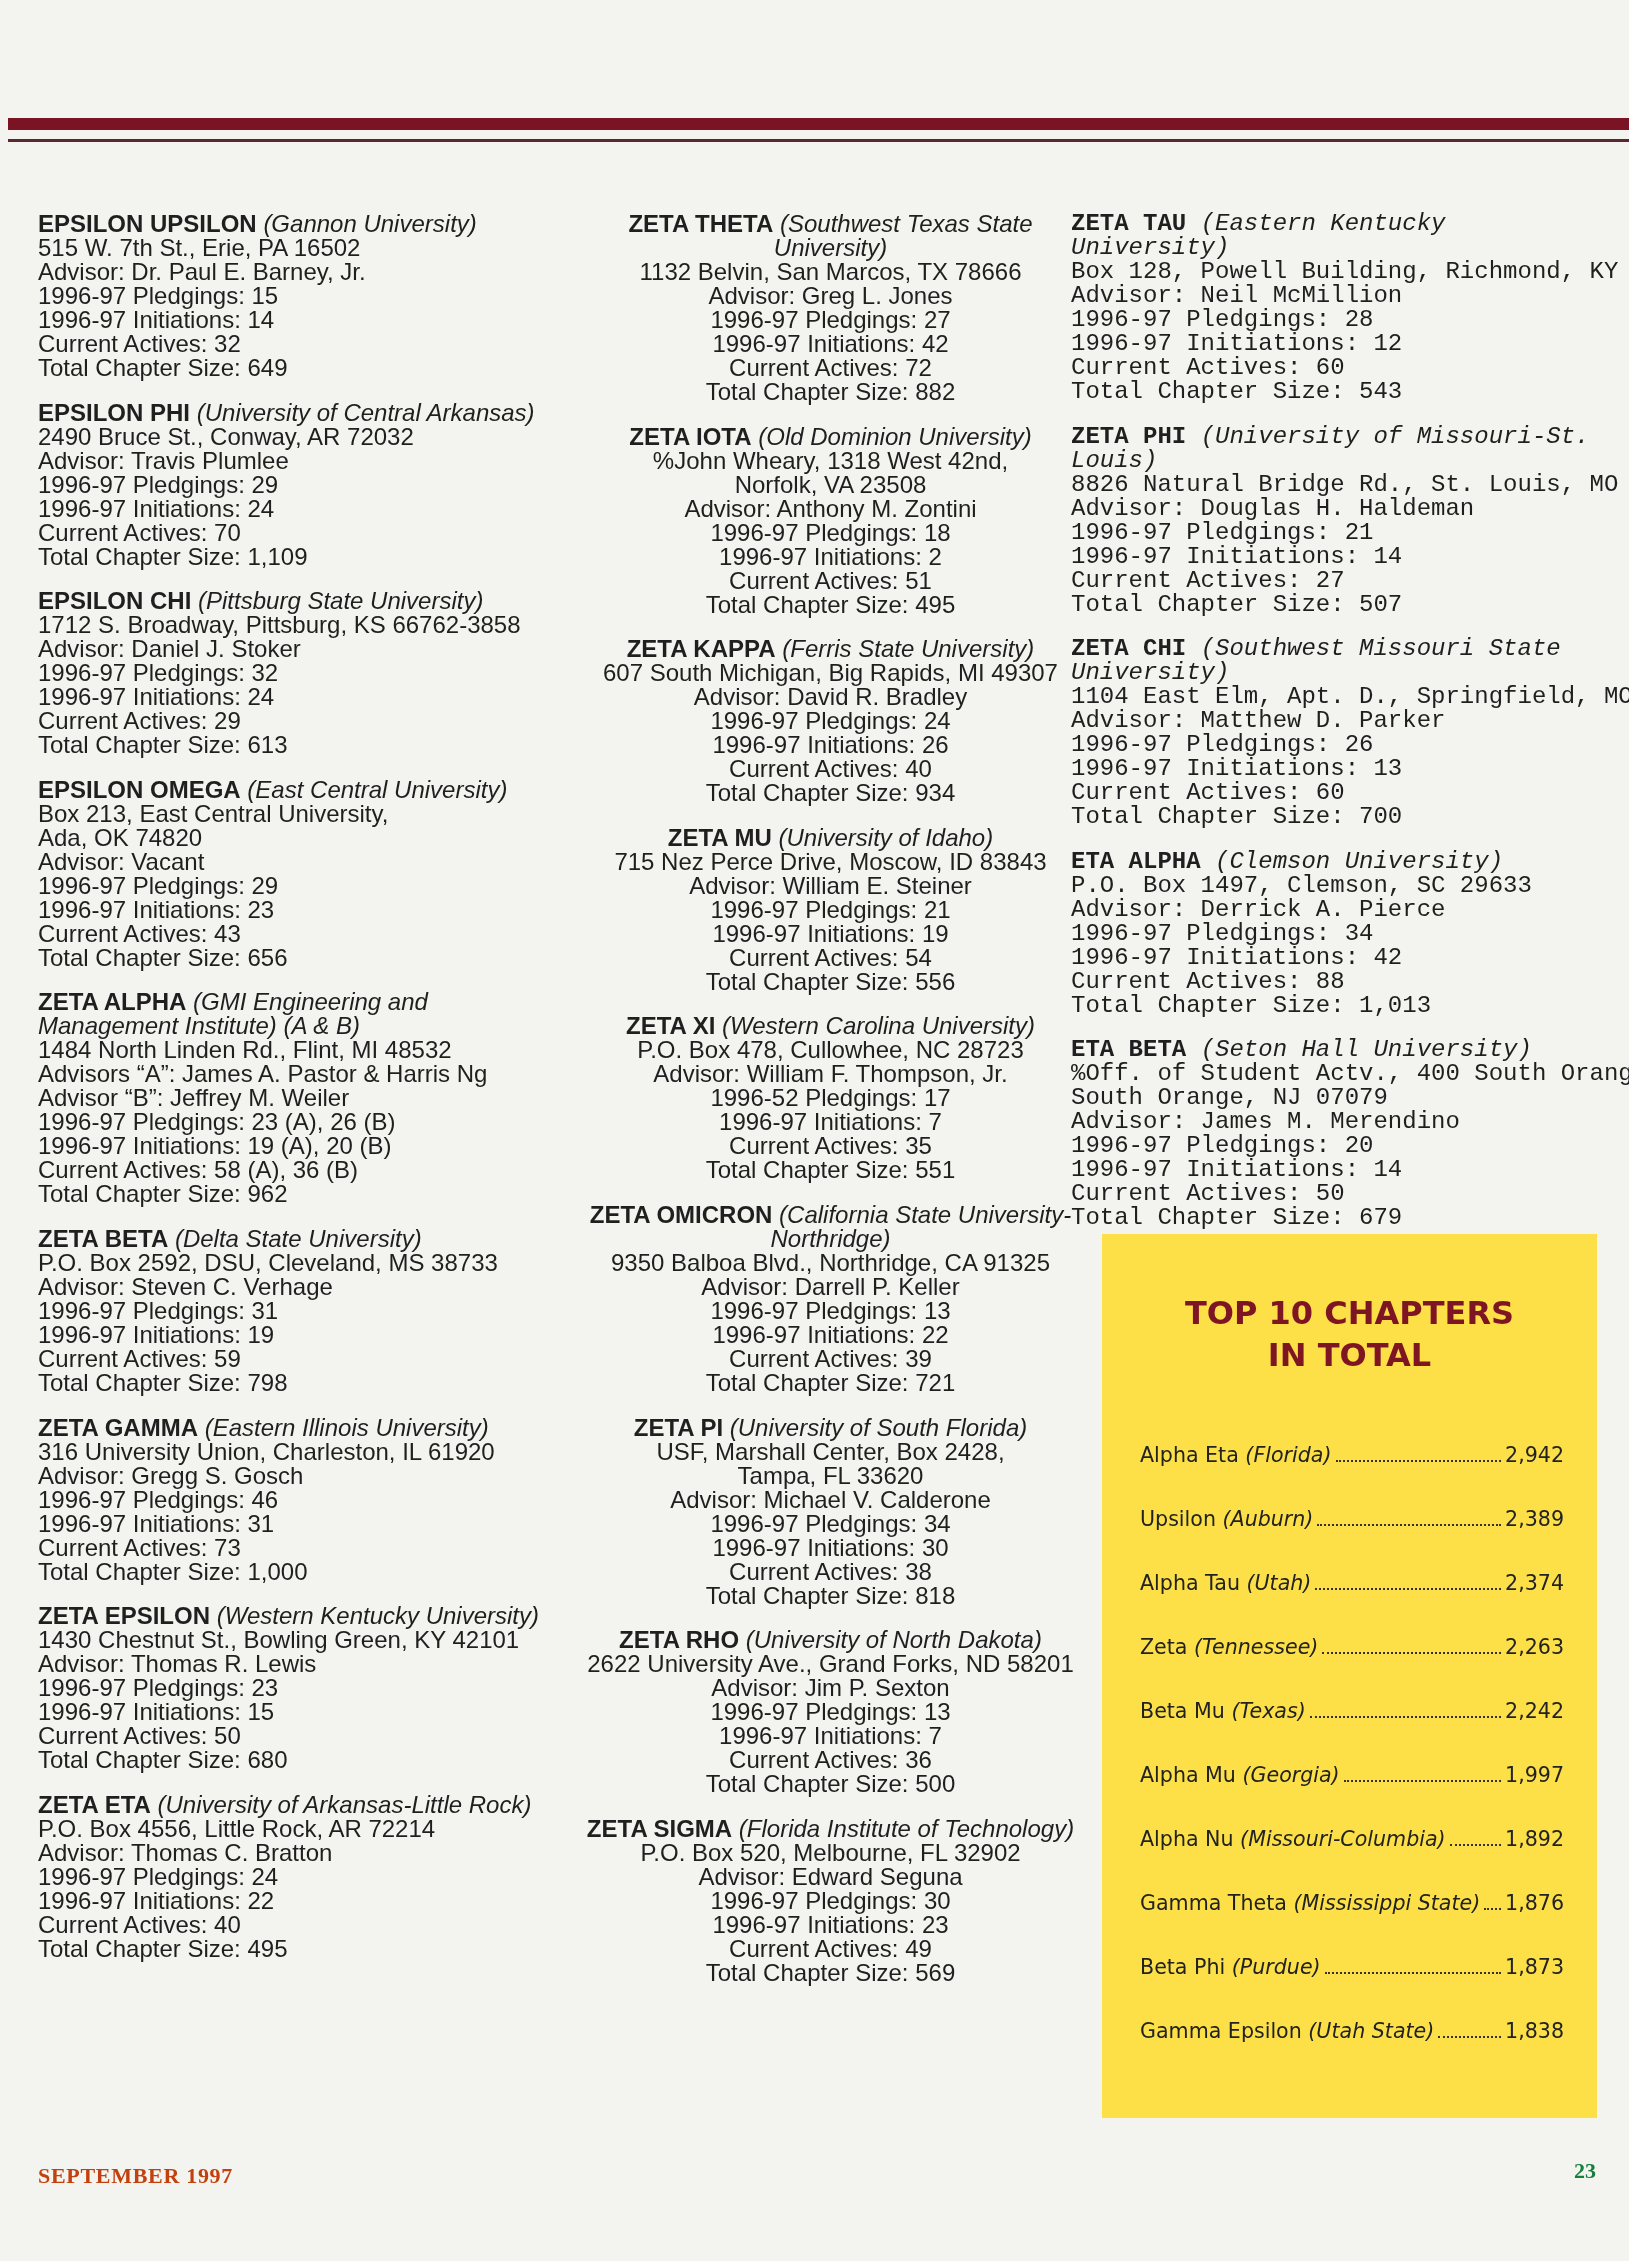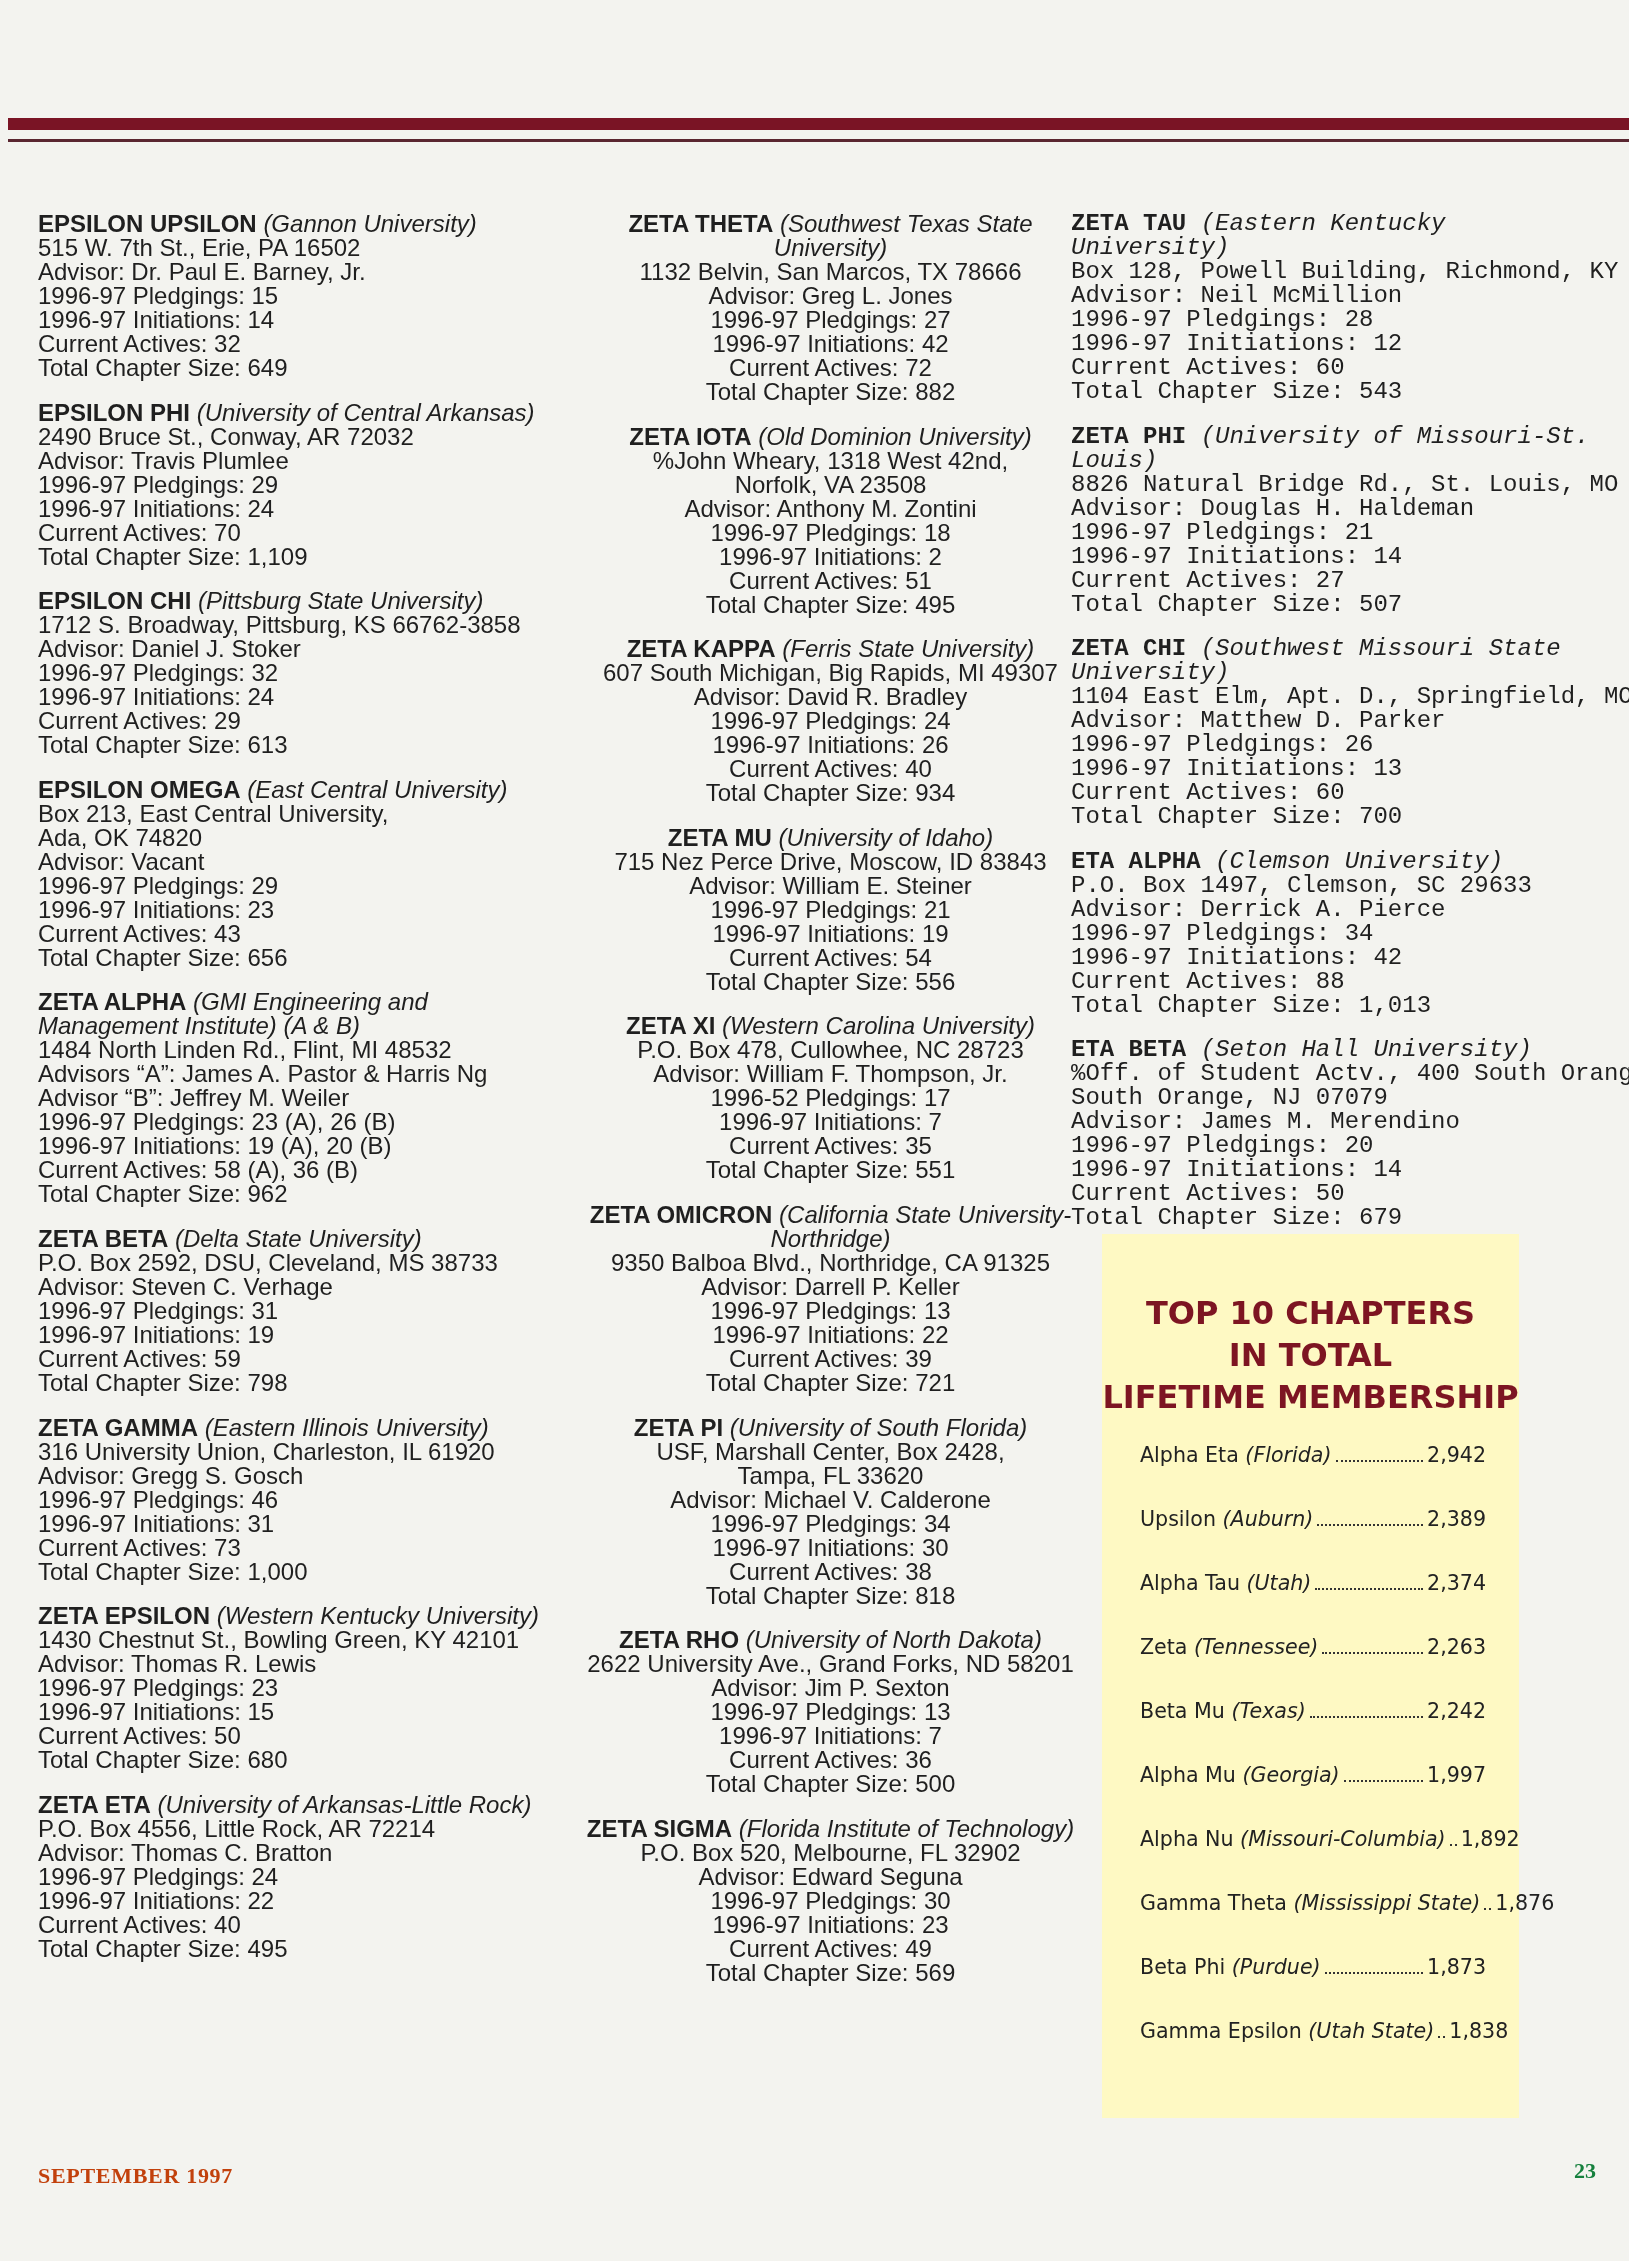--- a/index.html
+++ b/index.html
@@ -21,8 +21,8 @@
   .entry .line { display: block; white-space: nowrap; }
   .entry .wrap { white-space: normal; }
   .topbox {
-    position: absolute; left: 1102px; top: 1234px; width: 417px; height: 884px;
-    background: #fef9c3;
+    position: absolute; left: 1102px; top: 1234px; width: 495px; height: 884px;
+    background: #fde047;
   }
   .topbox-title {
     position: absolute; left: 0; right: 0; top: 58px; text-align: center;

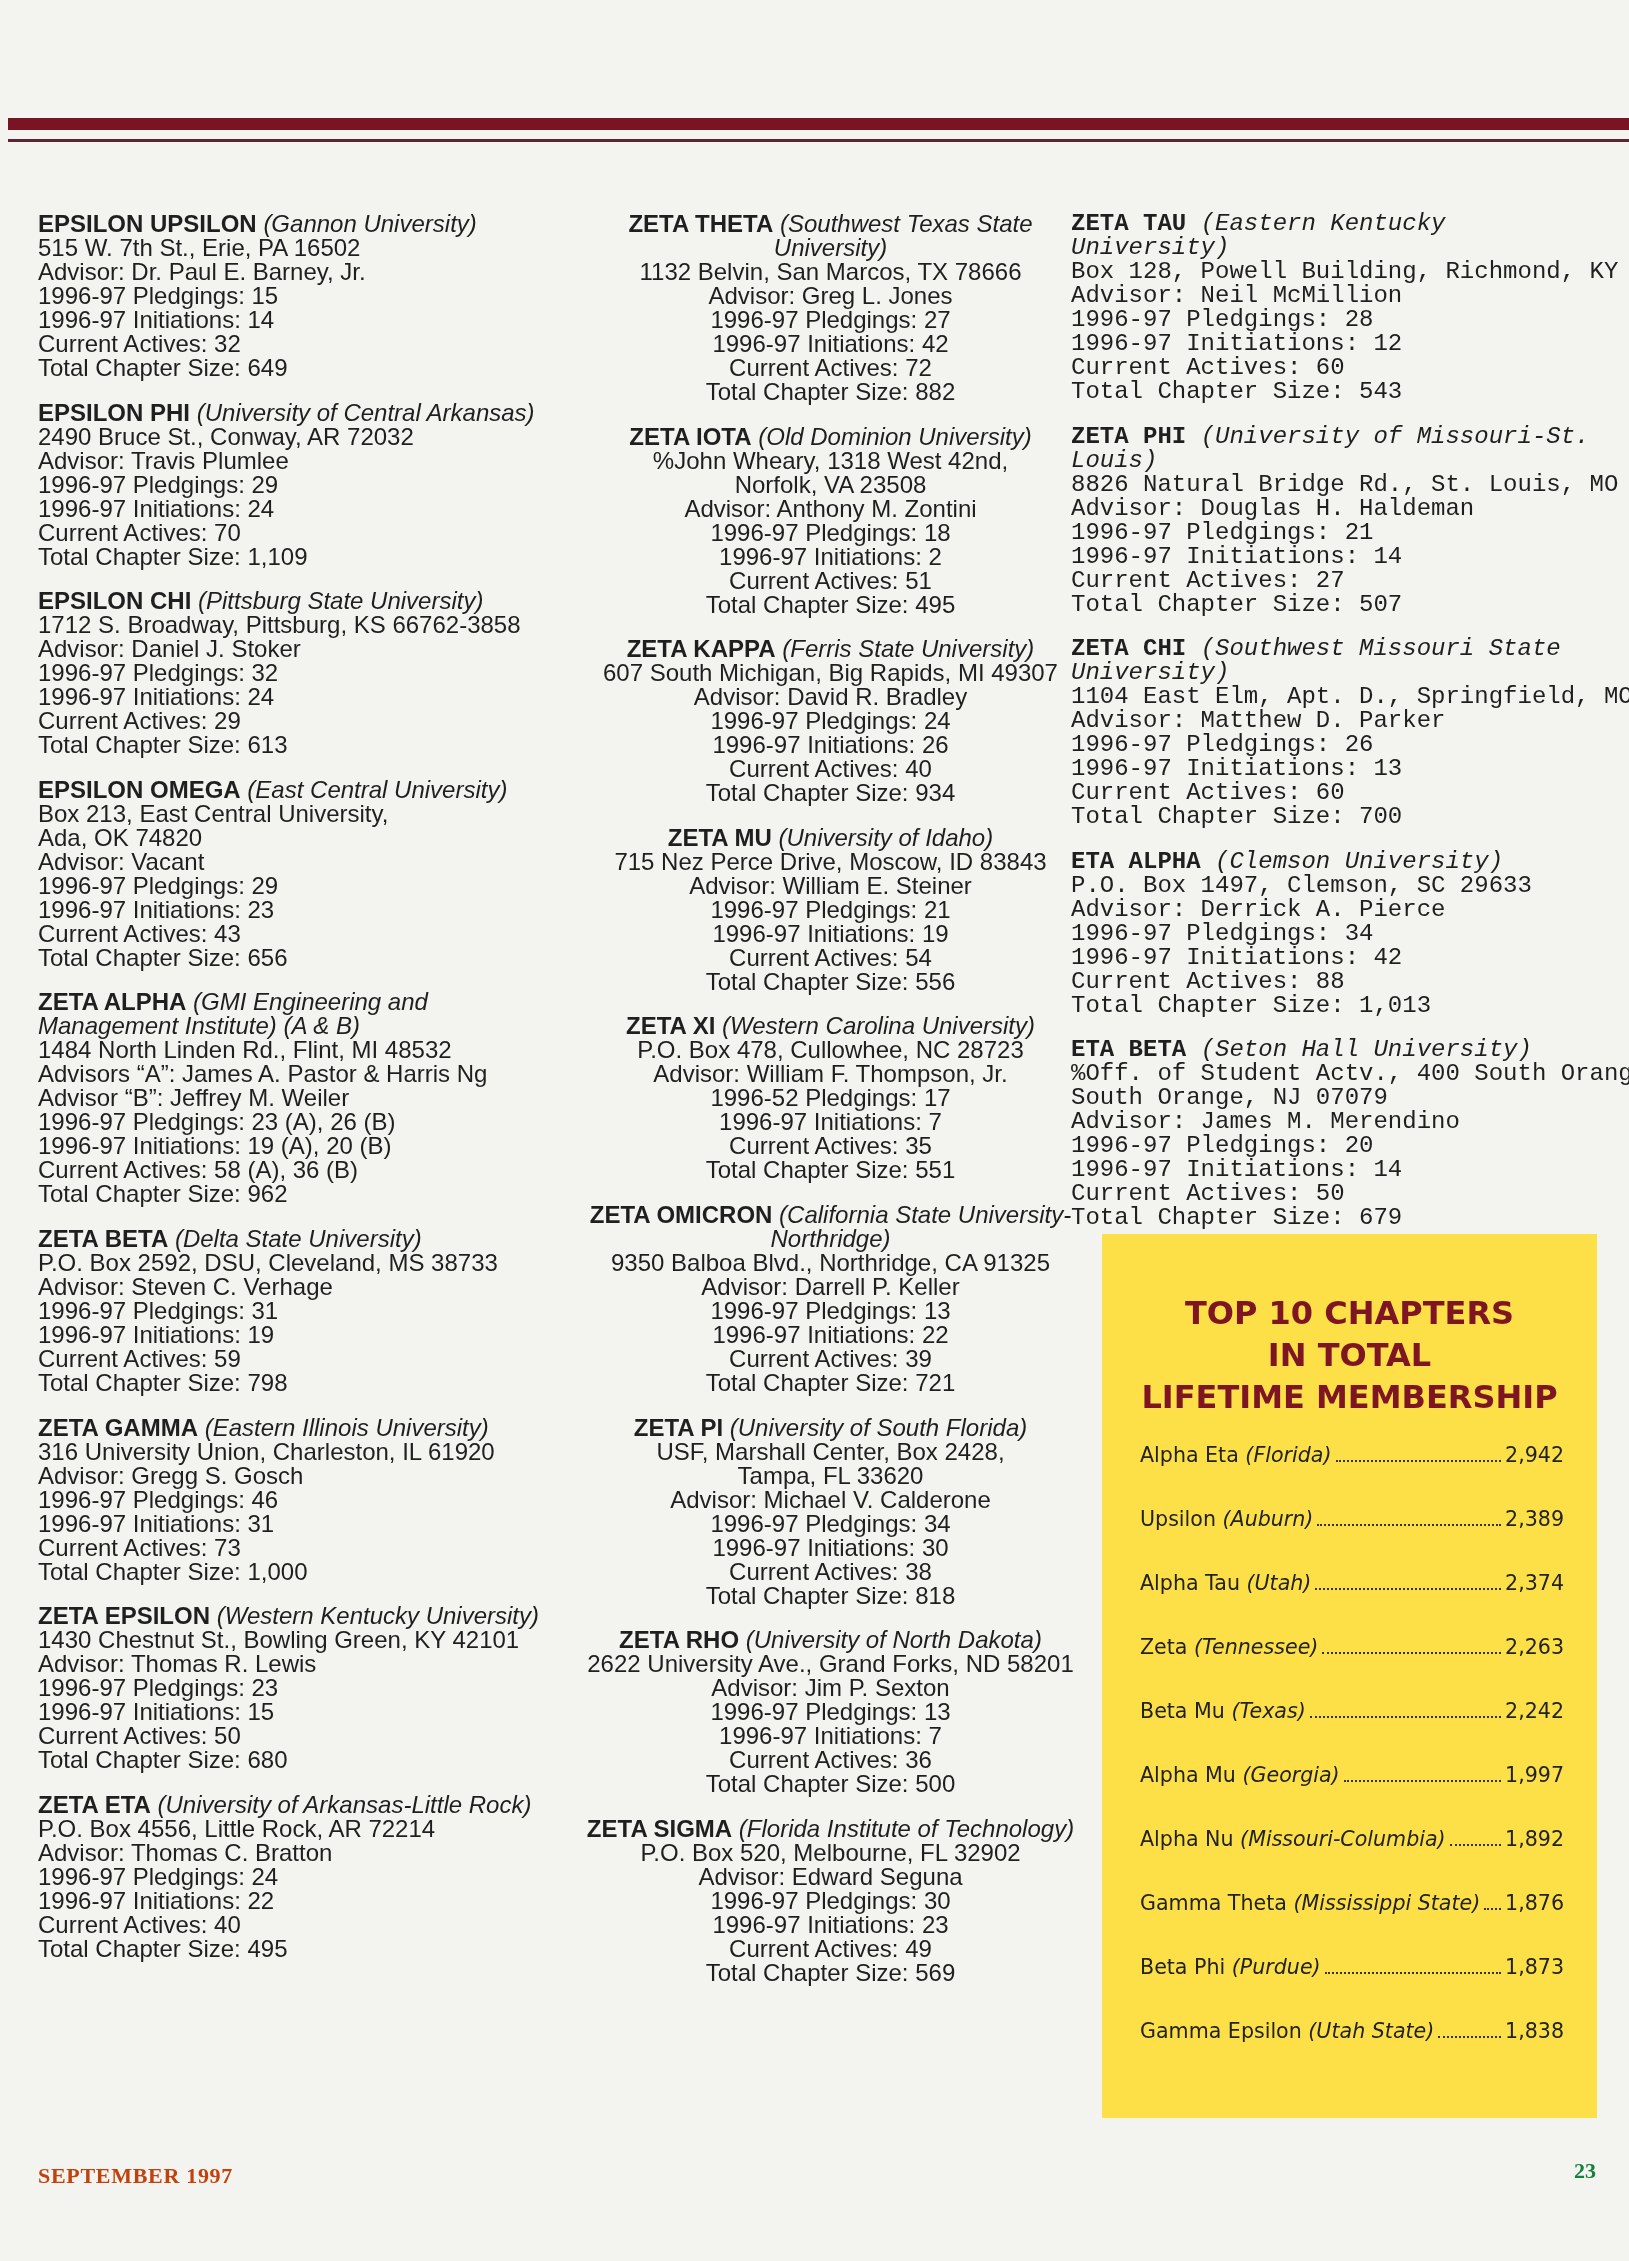--- a/index.html
+++ b/index.html
@@ -277,7 +277,6 @@
   <div class="topbox-title">
     <span>TOP 10 CHAPTERS</span>
     <span>IN TOTAL</span>
-    <span>LIFETIME MEMBERSHIP</span>
   </div>
   <div class="topbox-list">
       <div class="top-row">

